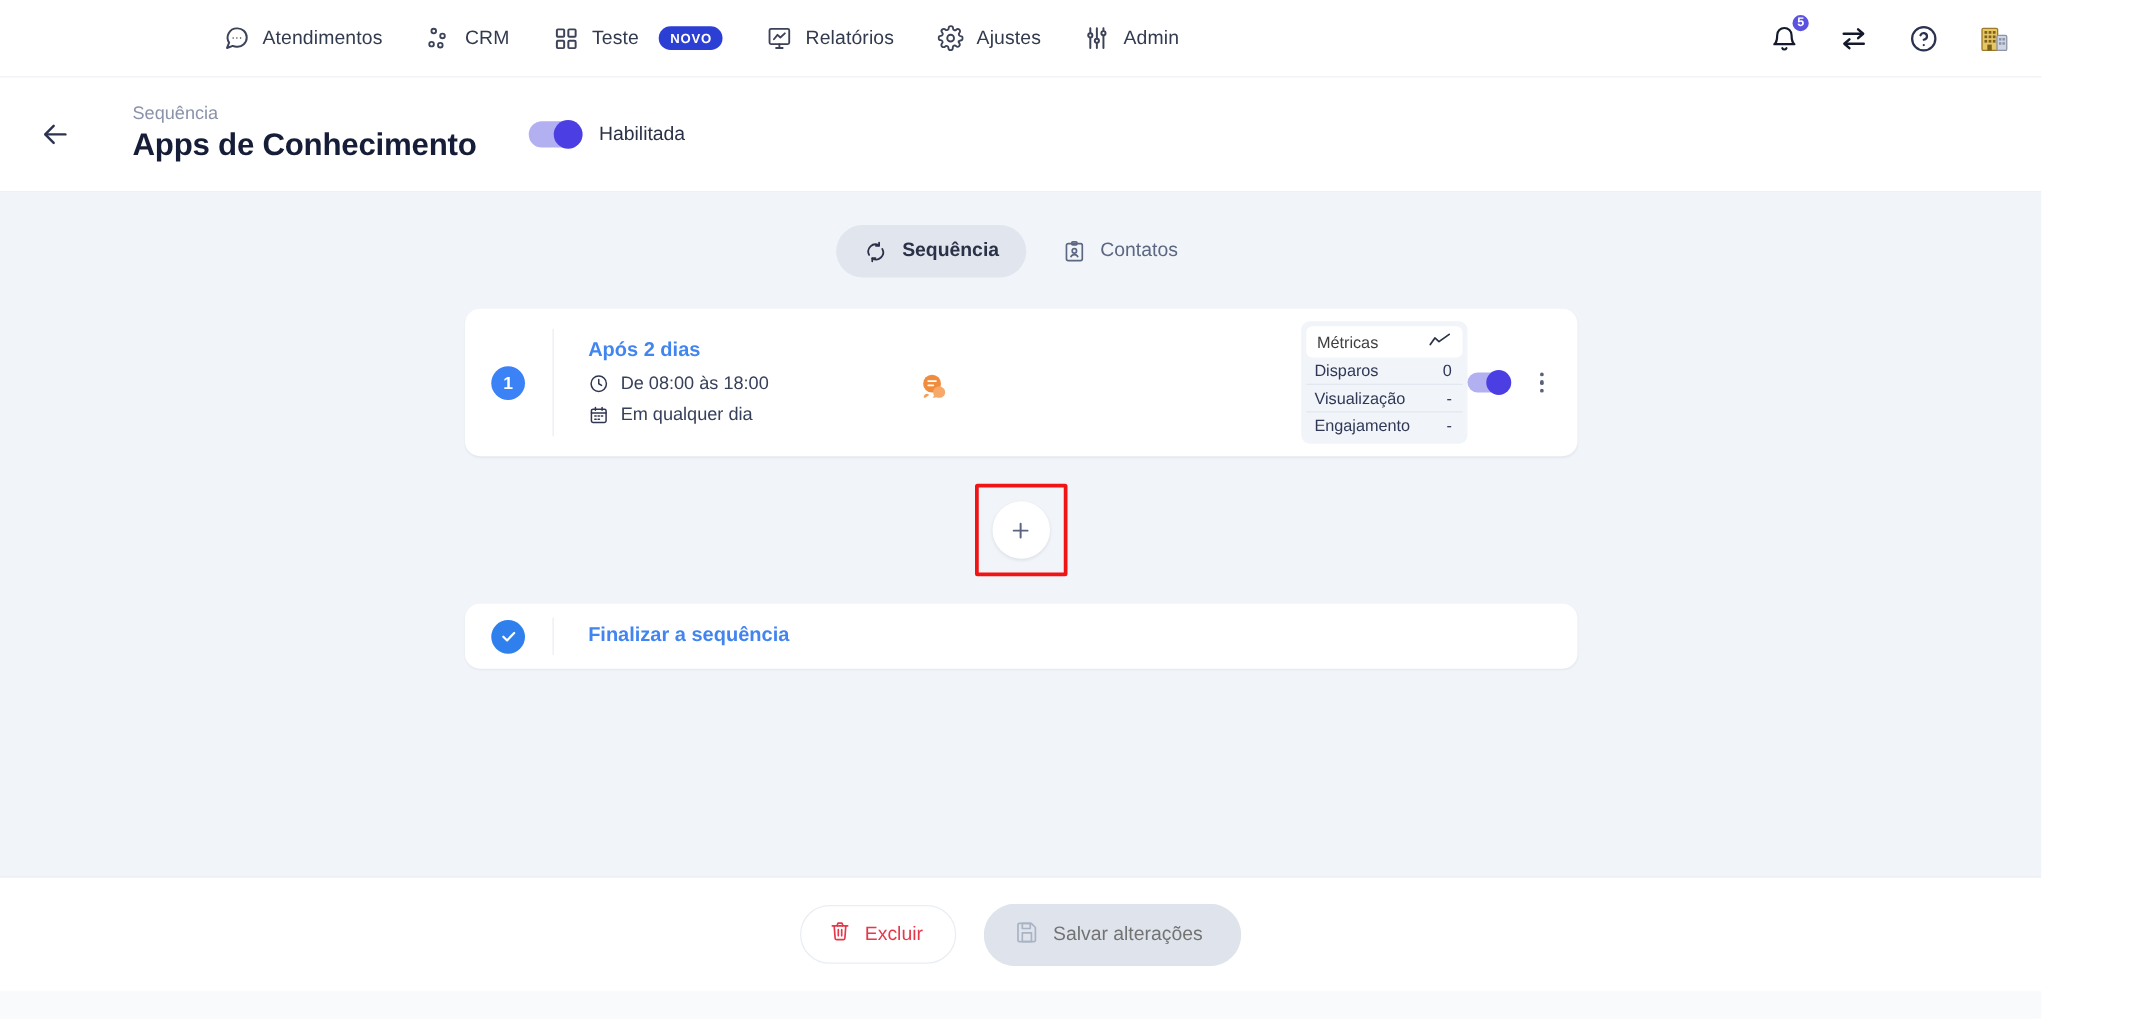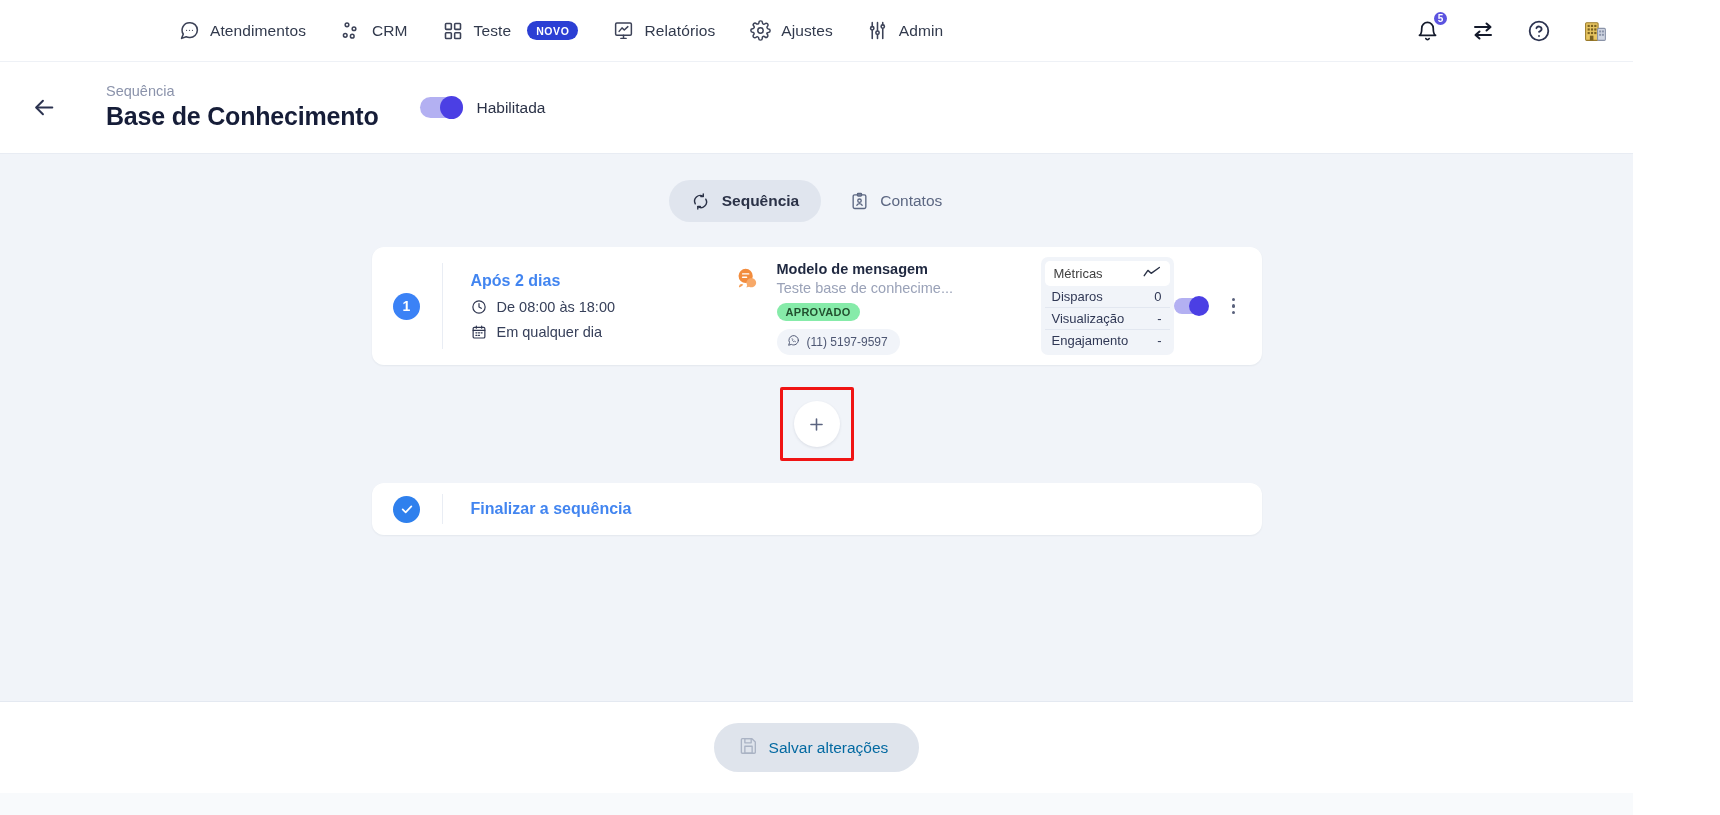--- a/index.html
+++ b/index.html
@@ -393,7 +393,7 @@
     </div>
     <div class="title-block">
       <div class="crumb">Sequência</div>
-      <div class="ptitle">Base de Conhecimento</div>
+      <div class="ptitle">Apps de Conhecimento</div>
     </div>
     <div class="enable-wrap">
       <div class="switch">

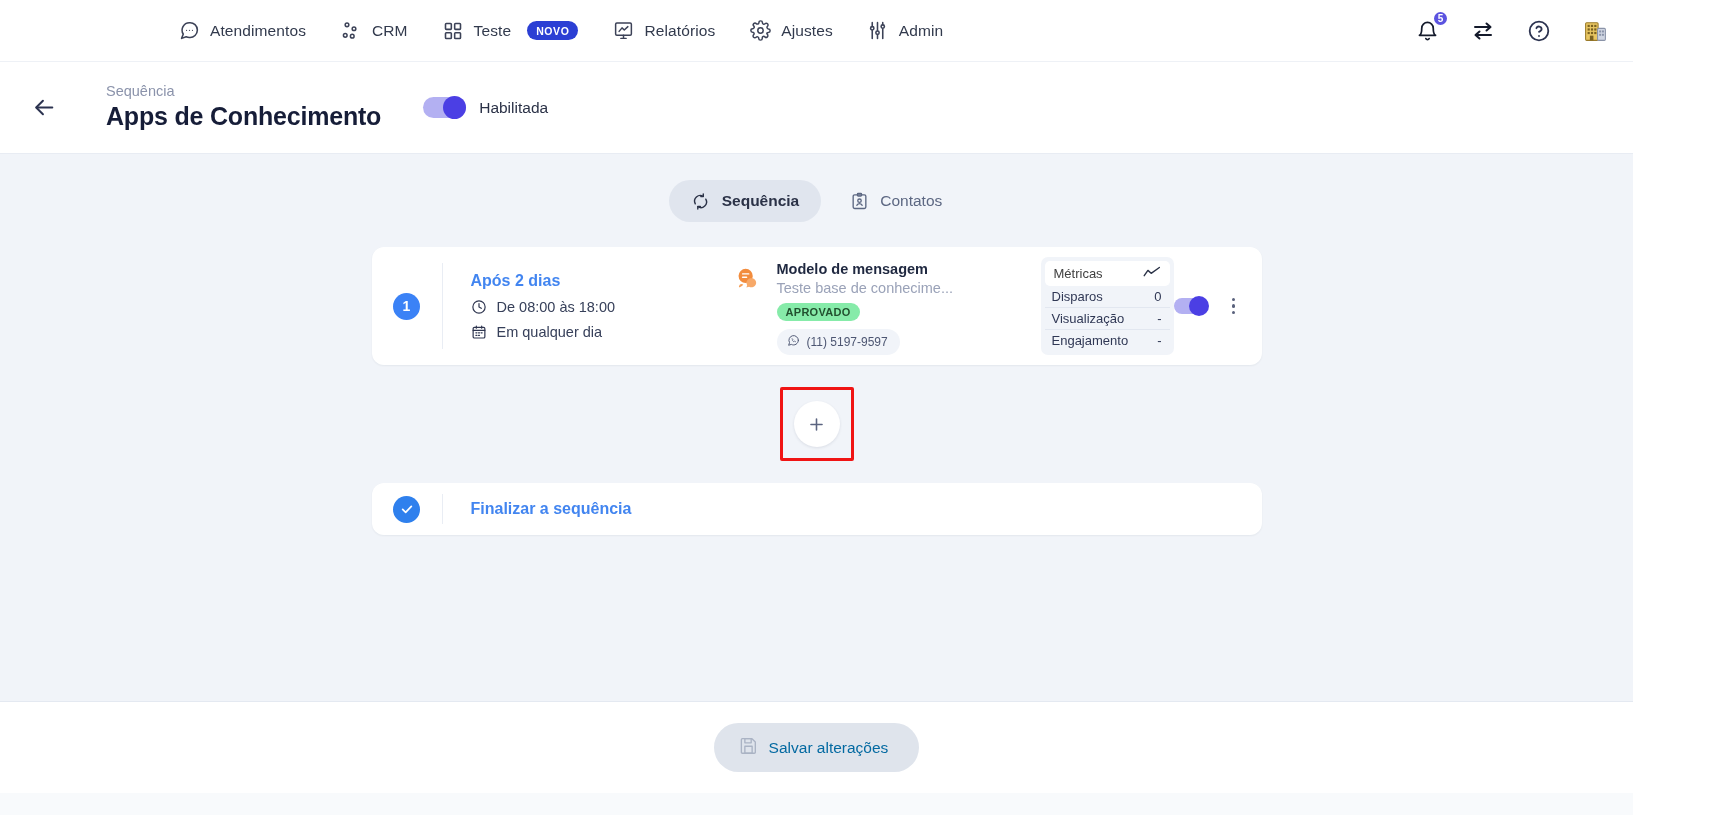--- a/index.html
+++ b/index.html
@@ -474,20 +474,6 @@
               </g>
             </svg>
           </span>
-          <div>
-            <div class="msg-title">Modelo de mensagem</div>
-            <div class="msg-sub">Teste base de conhecime...</div>
-            <div><span class="chip-approved">APROVADO</span></div>
-            <div class="chip-phone">
-              <span>
-                <svg width="13" height="13" viewBox="0 0 24 24" fill="none" stroke="#4d5672" stroke-width="1.8" stroke-linecap="round" stroke-linejoin="round">
-                  <path d="M21 11.6a8.7 8.7 0 0 1-12.9 7.6L3 20.8l1.7-4.9A8.7 8.7 0 1 1 21 11.6z"></path>
-                  <path d="M9.2 8.6c.3-.1.6 0 .8.3l.8 1.4c.1.3.1.5-.1.8l-.4.5c-.1.2-.2.4 0 .7.4.7 1.3 1.5 2 1.8.3.1.5.1.7-.1l.5-.5c.2-.2.5-.3.8-.1l1.4.8" stroke-width="1.5"></path>
-                </svg>
-              </span>
-              <span>(11) 5197-9597</span>
-            </div>
-          </div>
         </div>
 
         <div class="metrics">

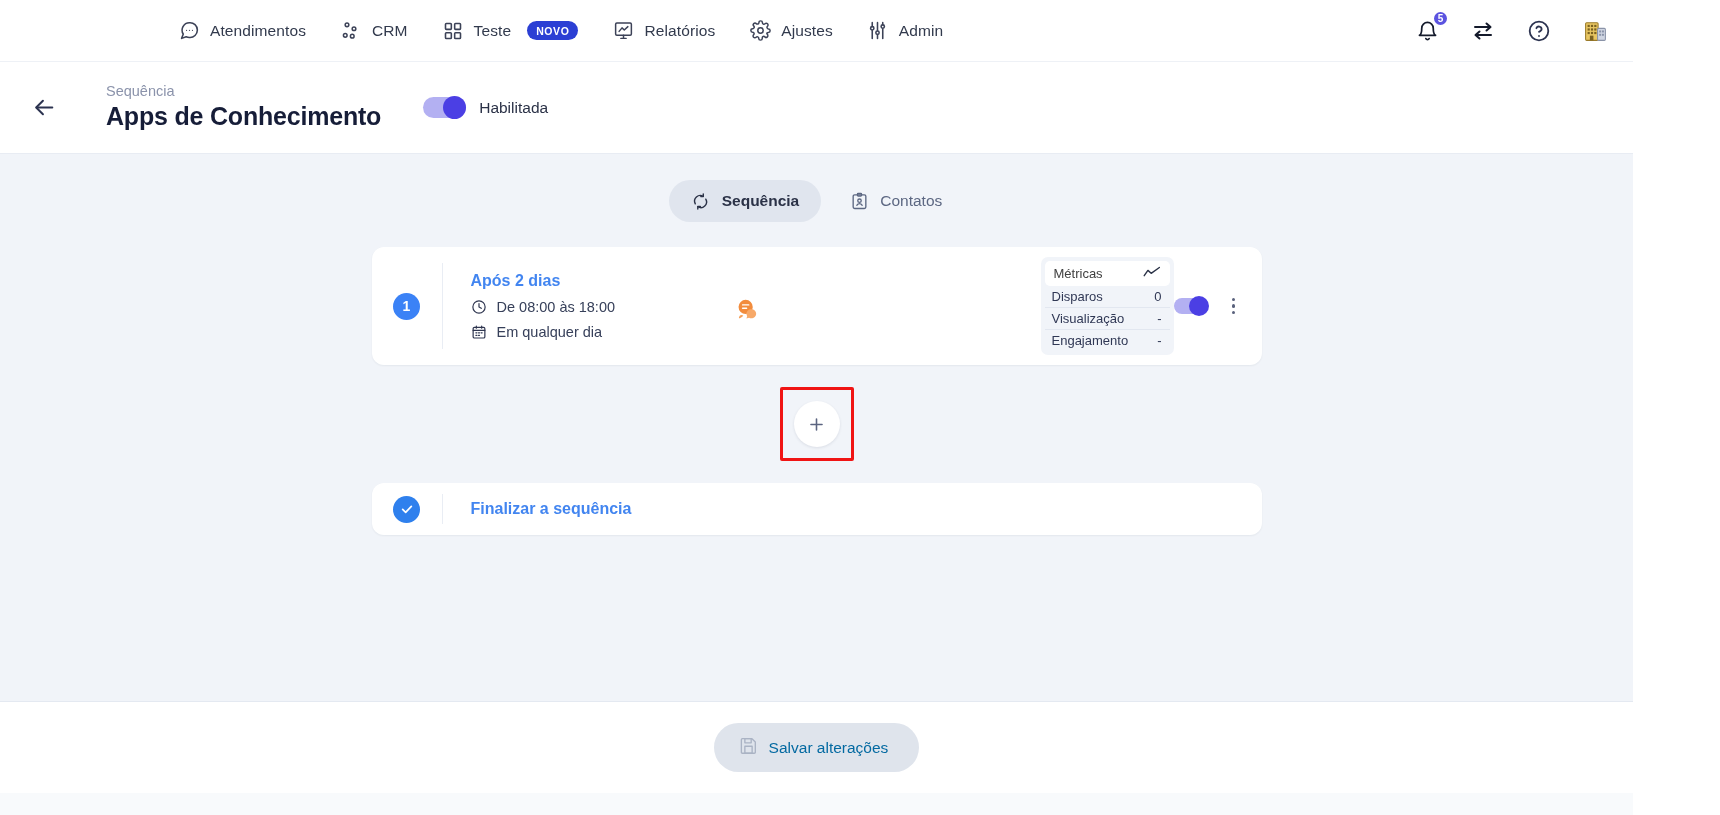--- a/index.html
+++ b/index.html
@@ -536,6 +536,17 @@
   </div>
 
   <div class="footer">
+    <button class="btn btn-delete">
+      <span>
+        <svg width="18" height="18" viewBox="0 0 24 24" fill="none" stroke="#e5384a" stroke-width="1.8" stroke-linecap="round" stroke-linejoin="round">
+          <path d="M3.8 6.2h16.4"></path>
+          <path d="M9.3 6.2V4.4c0-.6.5-1.1 1.1-1.1h3.2c.6 0 1.1.5 1.1 1.1v1.8"></path>
+          <path d="M5.8 6.2l1 13.3c.05.8.7 1.4 1.5 1.4h7.4c.8 0 1.45-.6 1.5-1.4l1-13.3"></path>
+          <path d="M10.2 10.3v6.4M13.8 10.3v6.4"></path>
+        </svg>
+      </span>
+      <span>Excluir</span>
+    </button>
 
     <button class="btn btn-save">
       <span>

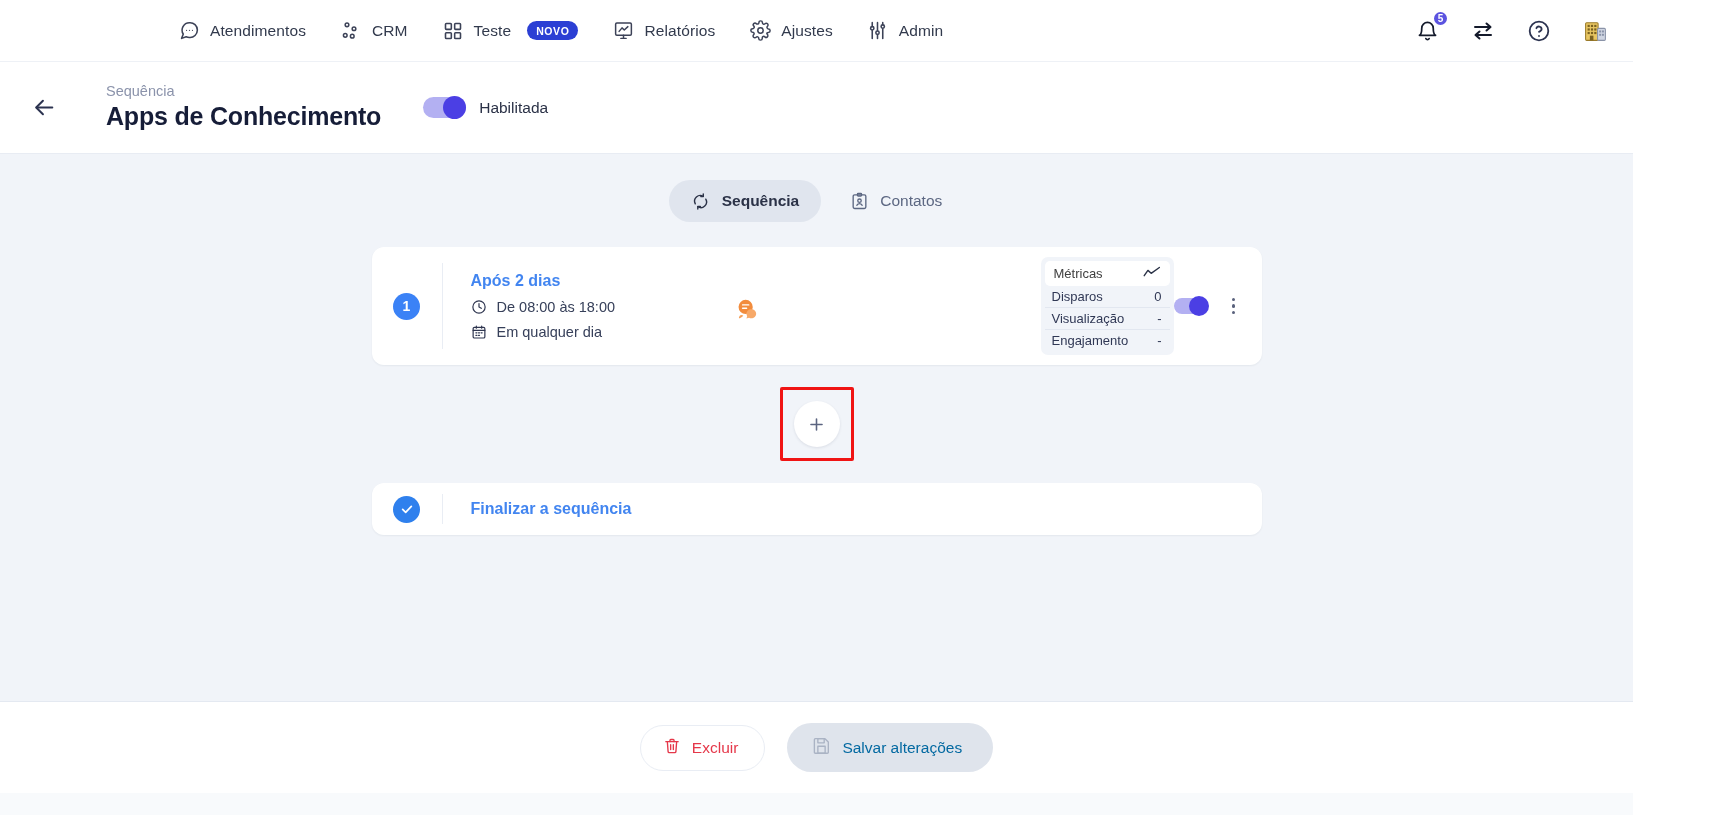--- a/index.html
+++ b/index.html
@@ -246,7 +246,7 @@
     padding: 11px 26px 11px 22px; background: #fff;
   }
   .btn-save {
-    background: #dfe4ec; color: #0369a1;
+    background: #dfe4ec; color: #737373;
     padding: 12px 30px 12px 24px;
     cursor: default;
   }

